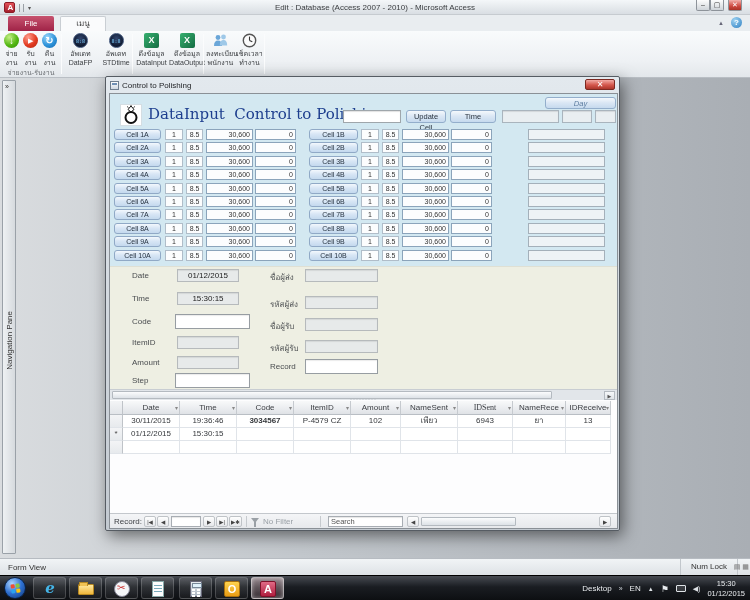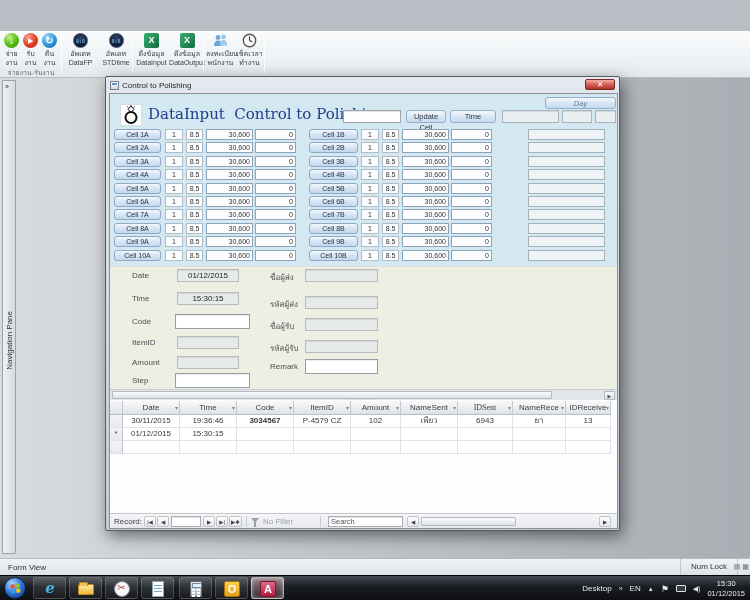--- a/index.html
+++ b/index.html
@@ -146,6 +146,16 @@
 
 <div id="app">
 
+  <div id="titlebar">
+    <div id="app-icon"></div>
+    <div class="qat-bar" style="left:19px"></div>
+    <div class="qat-bar" style="left:23px"></div>
+    <div id="qat-caret">▾</div>
+    <div id="win-title">Edit : Database (Access 2007 - 2010)  -  Microsoft Access</div>
+    <div class="winbtn" id="btn-min">–</div>
+    <div class="winbtn" id="btn-max">▢</div>
+    <div class="winbtn" id="btn-close">✕</div>
+  </div>
 
 
   <div id="ribbon">

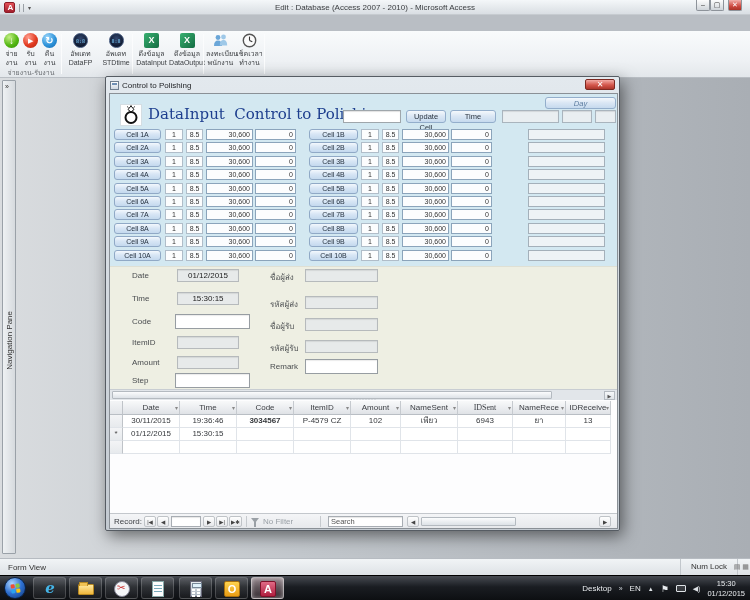--- a/index.html
+++ b/index.html
@@ -157,6 +157,12 @@
     <div class="winbtn" id="btn-close">✕</div>
   </div>
 
+  <div id="tabrow">
+    <div id="tab-file">File</div>
+    <div id="tab-menu">เมนู</div>
+    <div id="rib-caret">▲</div>
+    <div id="help-icon">?</div>
+  </div>
 
   <div id="ribbon">
     <div id="rib-group1">จ่ายงาน-รับงาน</div>

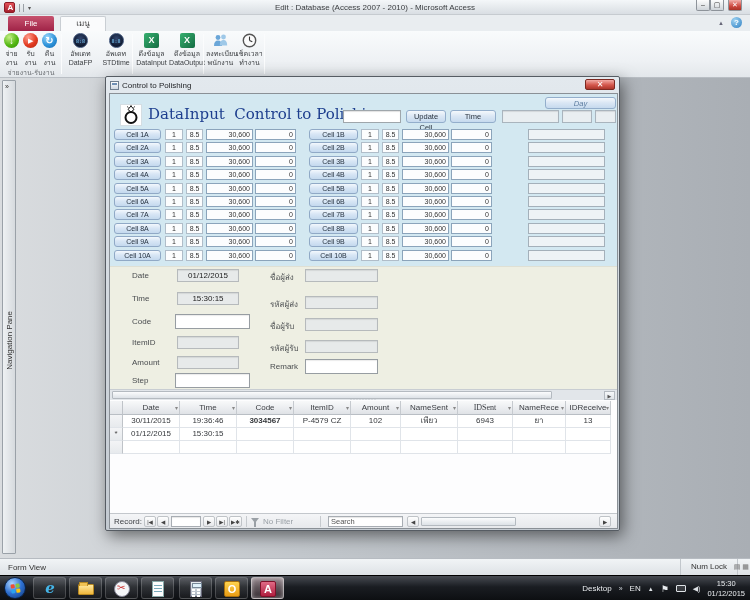--- a/index.html
+++ b/index.html
@@ -416,7 +416,7 @@
         <div class="dfield" style="left:195px;top:224px;width:73px"></div>
         <div class="dlabel" style="left:160px;top:248px">รหัสผู้รับ</div>
         <div class="dfield" style="left:195px;top:246px;width:73px"></div>
-        <div class="dlabel" style="left:160px;top:268px">Remark</div>
+        <div class="dlabel" style="left:160px;top:268px">Record</div>
         <div class="dfield editable" style="left:195px;top:265px;width:73px"></div>
 
 

